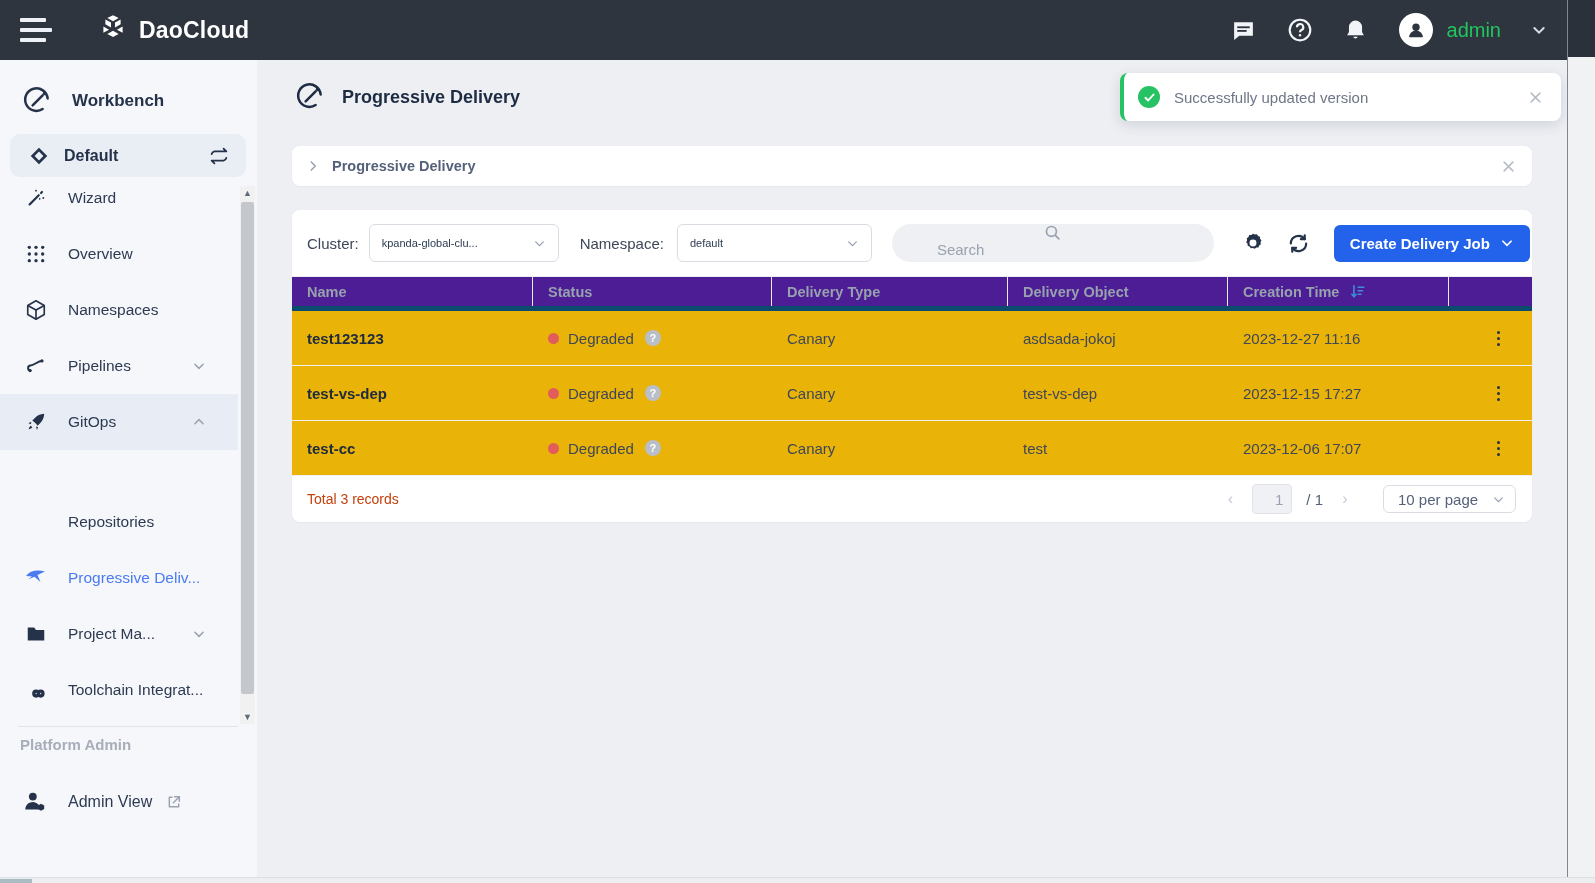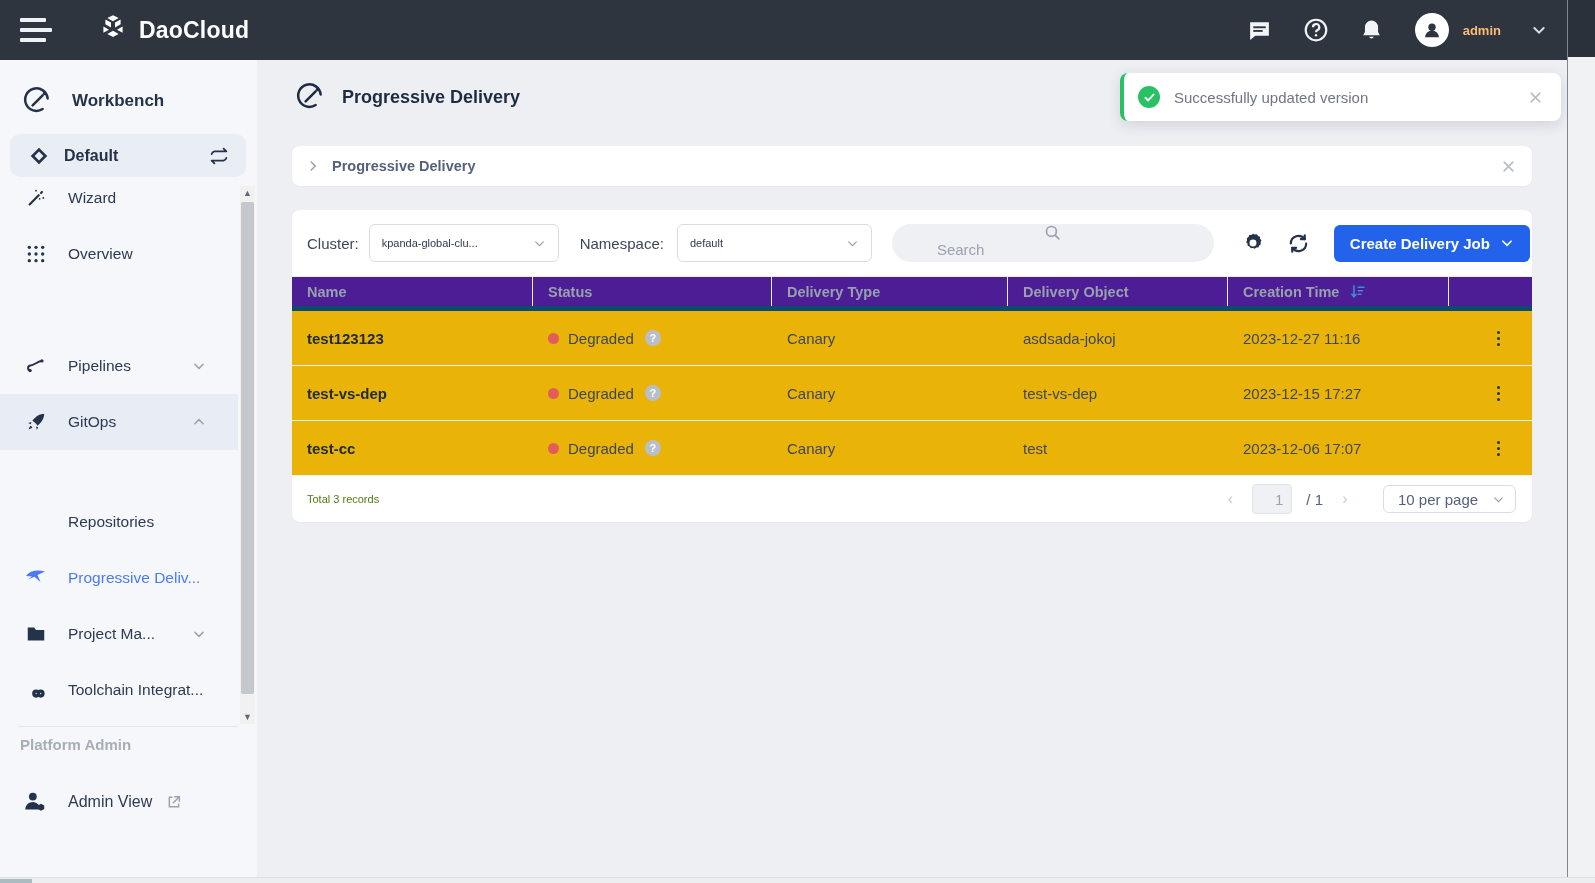--- a/index.html
+++ b/index.html
@@ -19,7 +19,7 @@
   .nav-actions { position:absolute; right:48px; top:0; height:60px; display:flex; align-items:center; gap:30px; }
   .nav-icon { width:26px; height:26px; color:#f2f4f7; cursor:pointer; display:flex; align-items:center; justify-content:center; }
   .avatar { width:34px; height:34px; border-radius:50%; background:#fff; display:flex; align-items:center; justify-content:center; color:#2e353f; }
-  .nav-user { color:#fdba74; font-size:13px; font-weight:bold; margin-left:-16px; }
+  .nav-user { color:#22c55e; font-size:20px; font-weight:normal; margin-left:-16px; }
   .nav-caret { color:#d8dce2; width:16px; height:16px; }
 
   

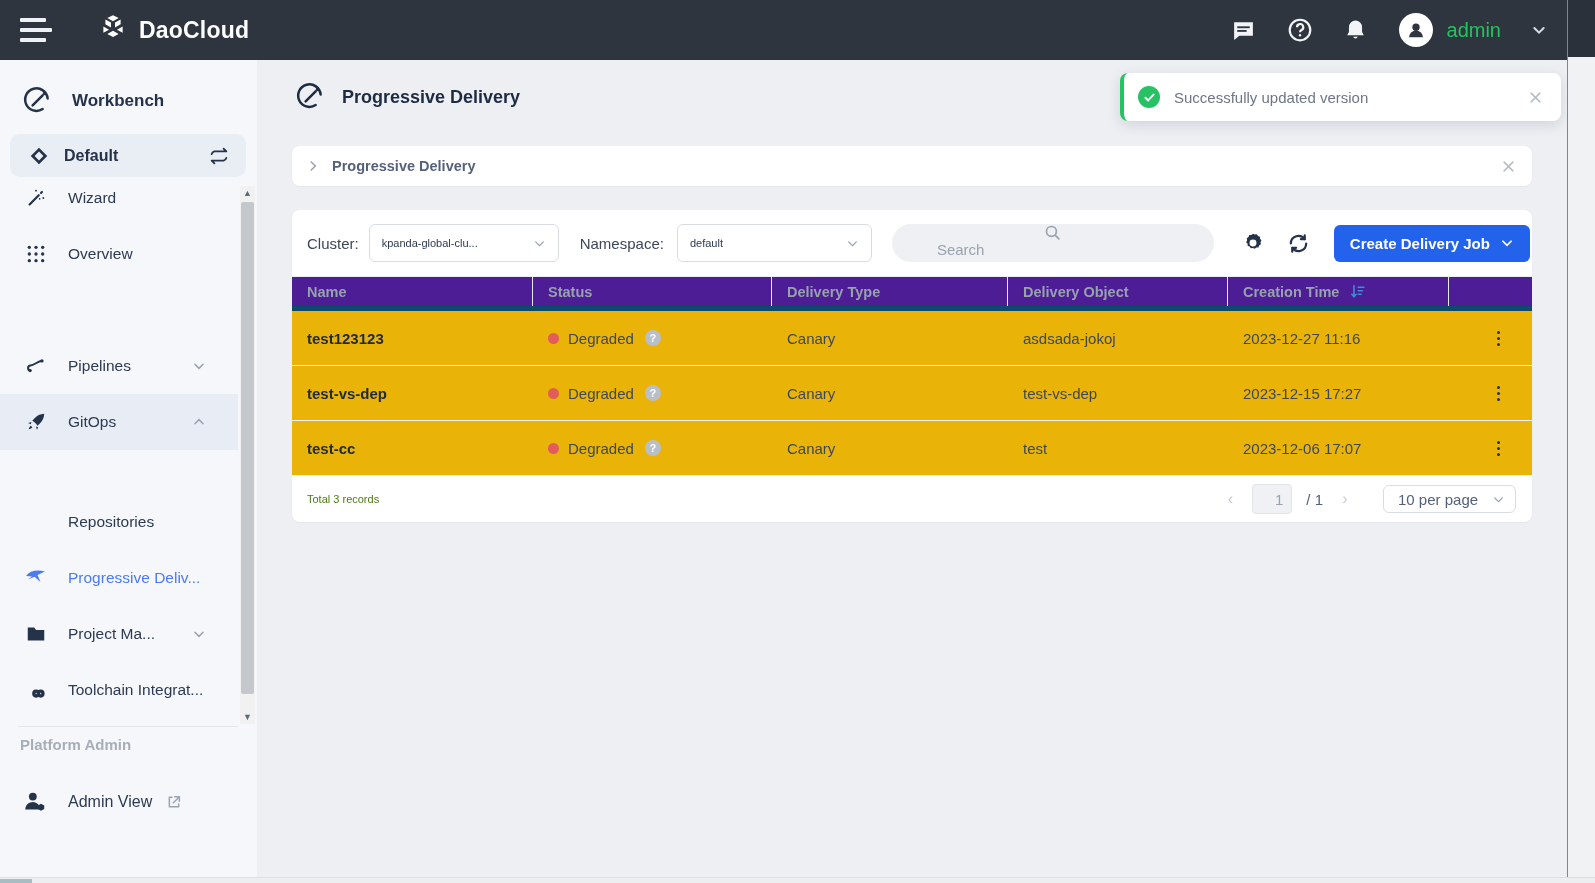--- a/index.html
+++ b/index.html
@@ -244,6 +244,16 @@
       <span class="mi-label">Overview</span>
     </div>
 
+    <div class="menu-item" style="top:222px">
+      <span class="mi-icon">
+        <svg width="22" height="22" viewBox="0 0 24 24" fill="none" stroke="currentColor" stroke-width="1.8" stroke-linejoin="round">
+            <path d="M12 2 L21 7 L21 17 L12 22 L3 17 L3 7 Z"></path>
+            <path d="M3 7 L12 12 L21 7"></path>
+            <path d="M12 12 L12 22"></path>
+          </svg>
+      </span>
+      <span class="mi-label">Namespaces</span>
+    </div>
 
     <div class="menu-item" style="top:278px">
       <span class="mi-icon">

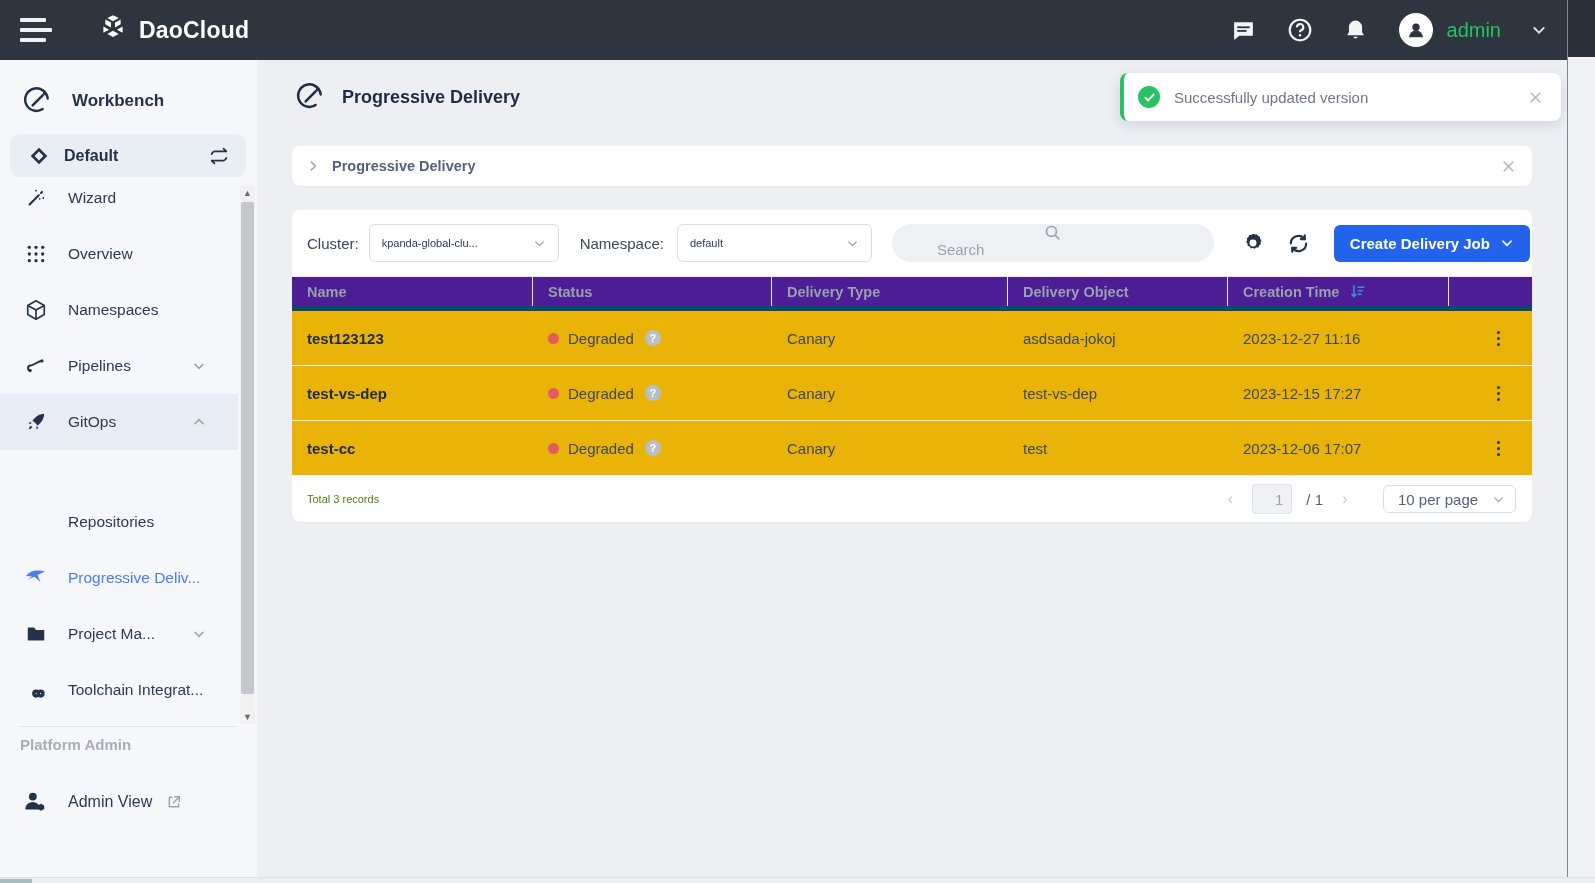--- a/index.html
+++ b/index.html
@@ -103,7 +103,7 @@
 
   
   .tbl-footer { position:absolute; left:0; bottom:0; width:1240px; height:46px; display:flex; align-items:center; }
-  .total-label { margin-left:15px; font-size:11px; color:#4d7c0f; }
+  .total-label { margin-left:15px; font-size:14px; color:#c2410c; }
   .pager { position:absolute; right:16px; display:flex; align-items:center; gap:14px; }
   .pg-arrow { color:#c6ccd6; font-size:16px; cursor:pointer; width:16px; text-align:center; }
   .pg-input { width:40px; height:30px; background:#f0f1f4; border:1px solid #e0e3e8; border-radius:4px; text-align:right; padding-right:8px; font-size:15px; color:#9aa2b0; font-family:"Liberation Sans",sans-serif; }

